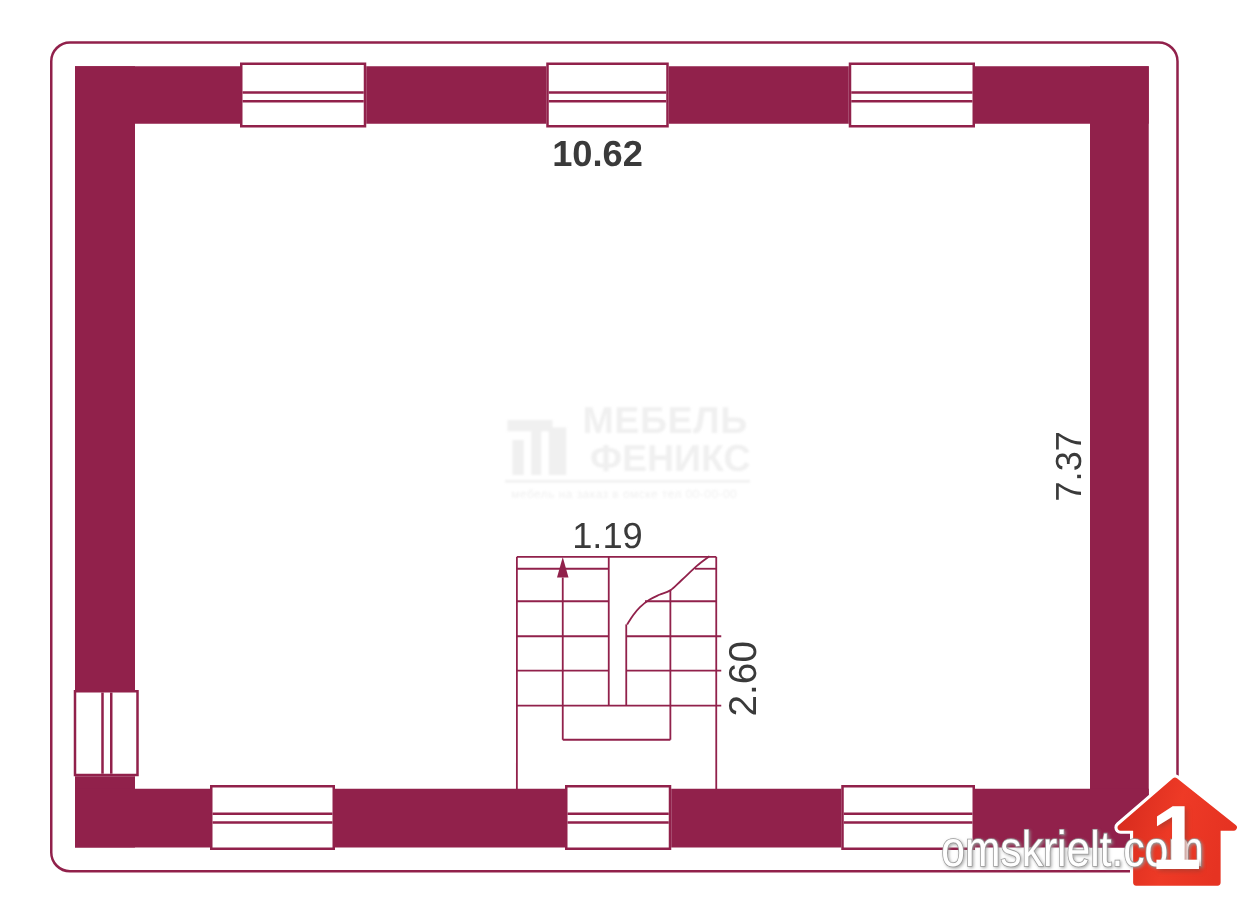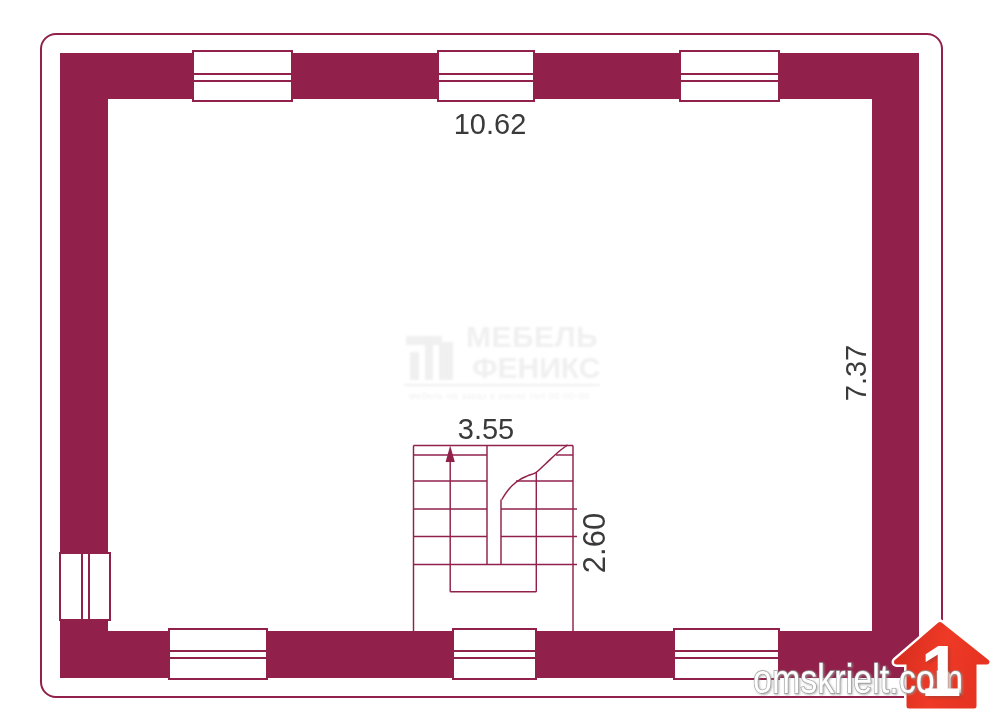--- a/index.html
+++ b/index.html
@@ -104,7 +104,7 @@
     <path d="M450.2,445.5 L454.8,462 L445.6,462 Z" fill="#91214b"></path>
   </svg>
 
-  <div class="dim" style="left:410px;top:108px;width:160px;">10.62</div>
+  <div class="dim" style="left:398px;top:108px;width:160px;font-weight:bold;">10.62</div>
 
   <div class="dim" style="left:406px;top:413px;width:160px;">3.55</div>
 

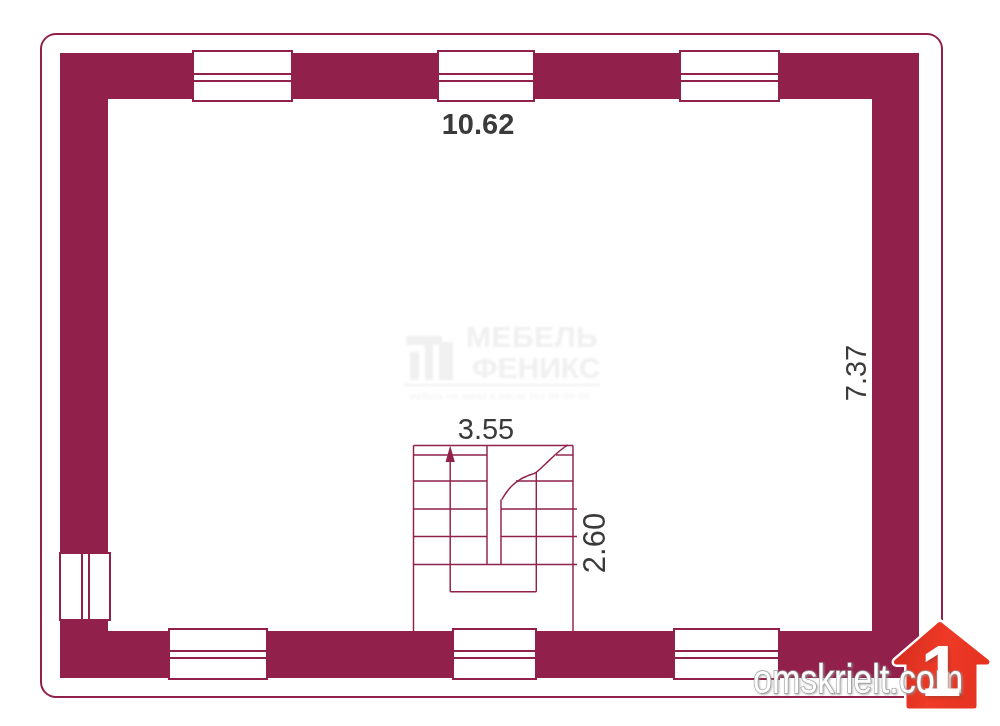--- a/index.html
+++ b/index.html
@@ -106,7 +106,7 @@
 
   <div class="dim" style="left:398px;top:108px;width:160px;font-weight:bold;">10.62</div>
 
-  <div class="dim" style="left:406px;top:413px;width:160px;">3.55</div>
+  <div class="dim" style="left:406px;top:413px;width:160px;">1.19</div>
 
   <div class="dim" style="left:515px;top:527px;width:160px;transform:rotate(-90deg);font-size:31px;">2.60</div>
 

